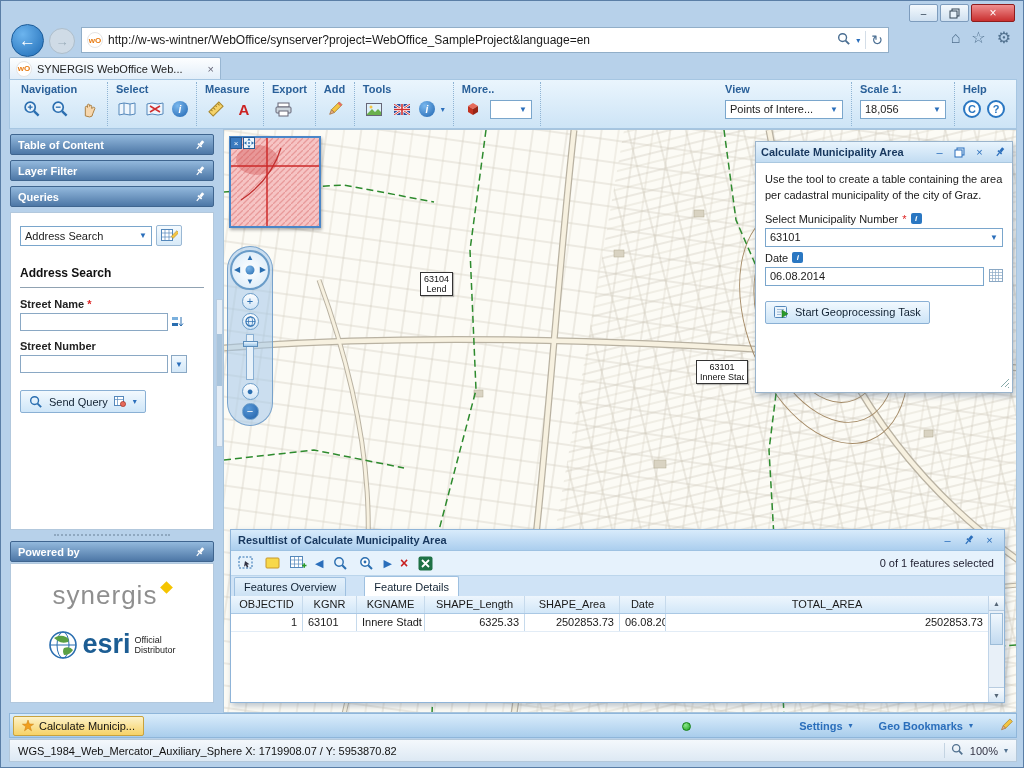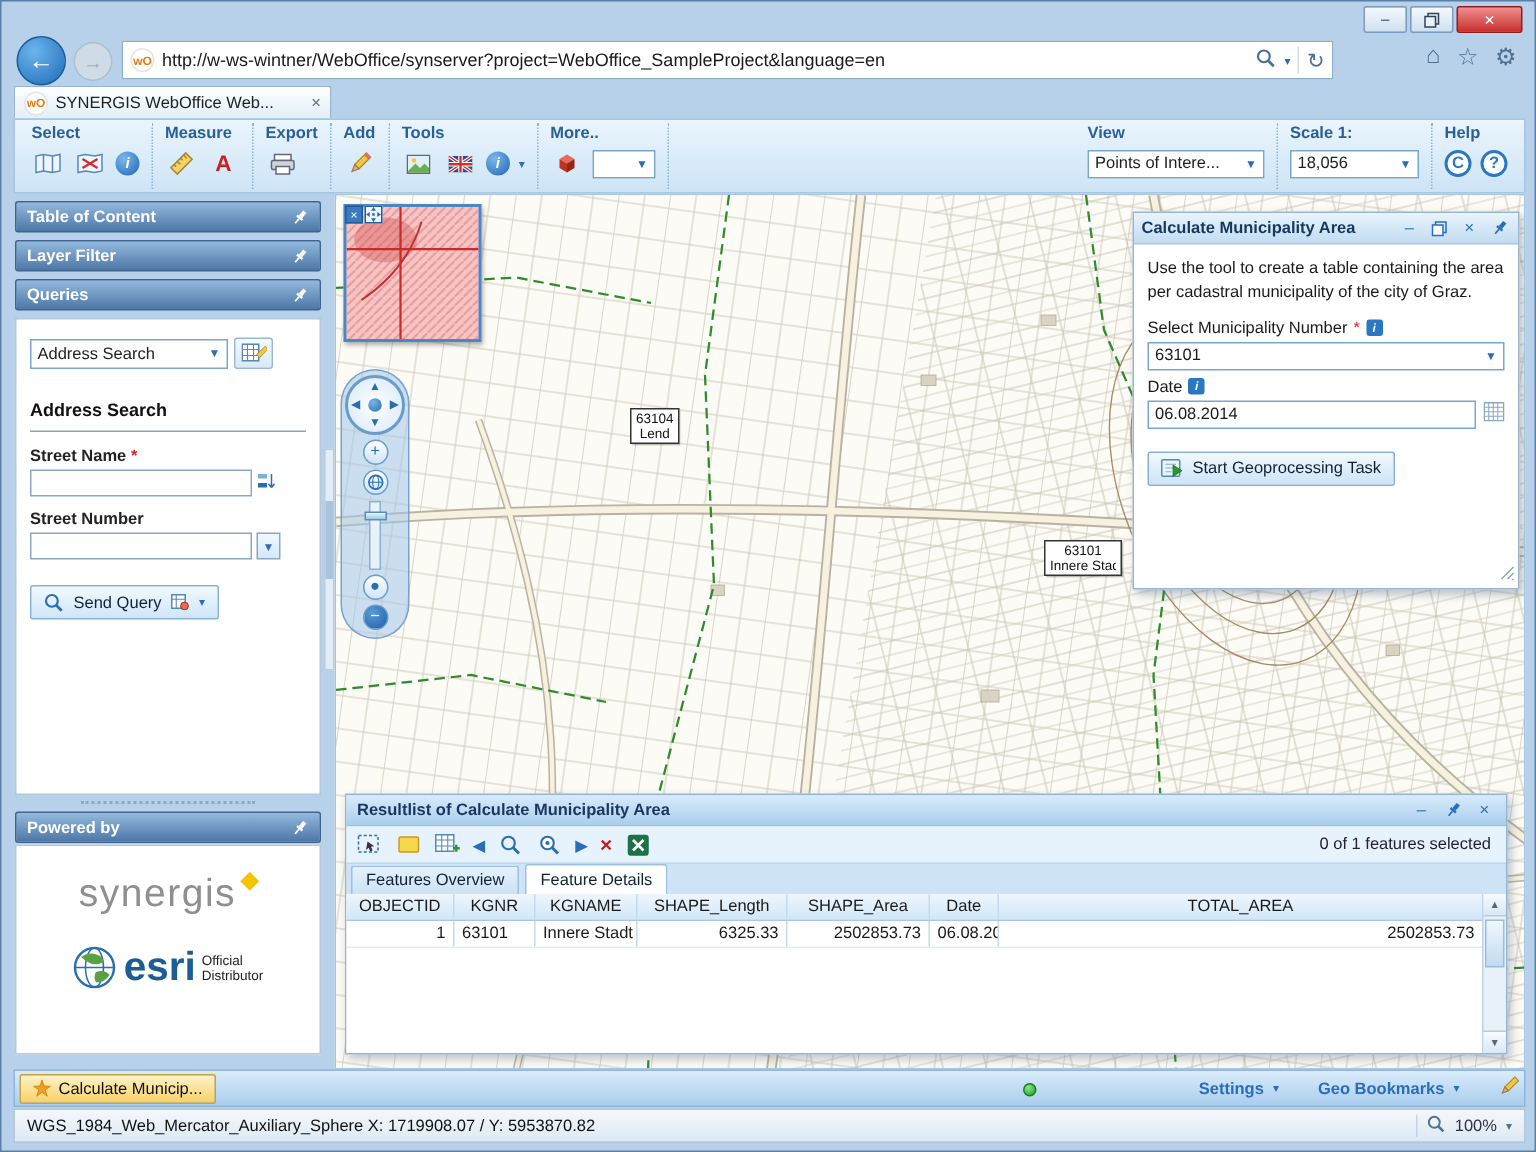--- a/index.html
+++ b/index.html
@@ -189,6 +189,30 @@
   </div>
 
   <div class="ribbon">
+    <div class="rgroup">
+      <div class="rgroup-label">Navigation</div>
+      <div class="ricons">
+        <span class="ricon">
+            <svg width="18" height="18" viewBox="0 0 15 15">
+              <circle cx="6" cy="6" r="4.2" fill="#eaf4fc" stroke="#2a6eb0" stroke-width="1.4"></circle>
+              <line x1="9.2" y1="9.2" x2="13" y2="13" stroke="#2a6eb0" stroke-width="2"></line>
+              <path d="M4 6 h4 M6 4 v4" stroke="#2a6eb0" stroke-width="1.1"></path>
+            </svg>
+          </span>
+        <span class="ricon">
+            <svg width="18" height="18" viewBox="0 0 15 15">
+              <circle cx="6" cy="6" r="4.2" fill="#eaf4fc" stroke="#2a6eb0" stroke-width="1.4"></circle>
+              <line x1="9.2" y1="9.2" x2="13" y2="13" stroke="#2a6eb0" stroke-width="2"></line>
+              <path d="M4 6 h4" stroke="#2a6eb0" stroke-width="1.1"></path>
+            </svg>
+          </span>
+        <span class="ricon">
+            <svg width="17" height="17" viewBox="0 0 16 16">
+              <path d="M5 14 V6 a1 1 0 0 1 2 0 V4 a1 1 0 0 1 2 0 V5 a1 1 0 0 1 2 0 V7 l1.5 -1 a1 1 0 0 1 1.5 1 l-2 5 a3 3 0 0 1 -3 3 z" fill="#f6d7ae" stroke="#a87c3e" stroke-width="0.9"></path>
+            </svg>
+          </span>
+      </div>
+    </div>
     <div class="rgroup">
       <div class="rgroup-label">Select</div>
       <div class="ricons">

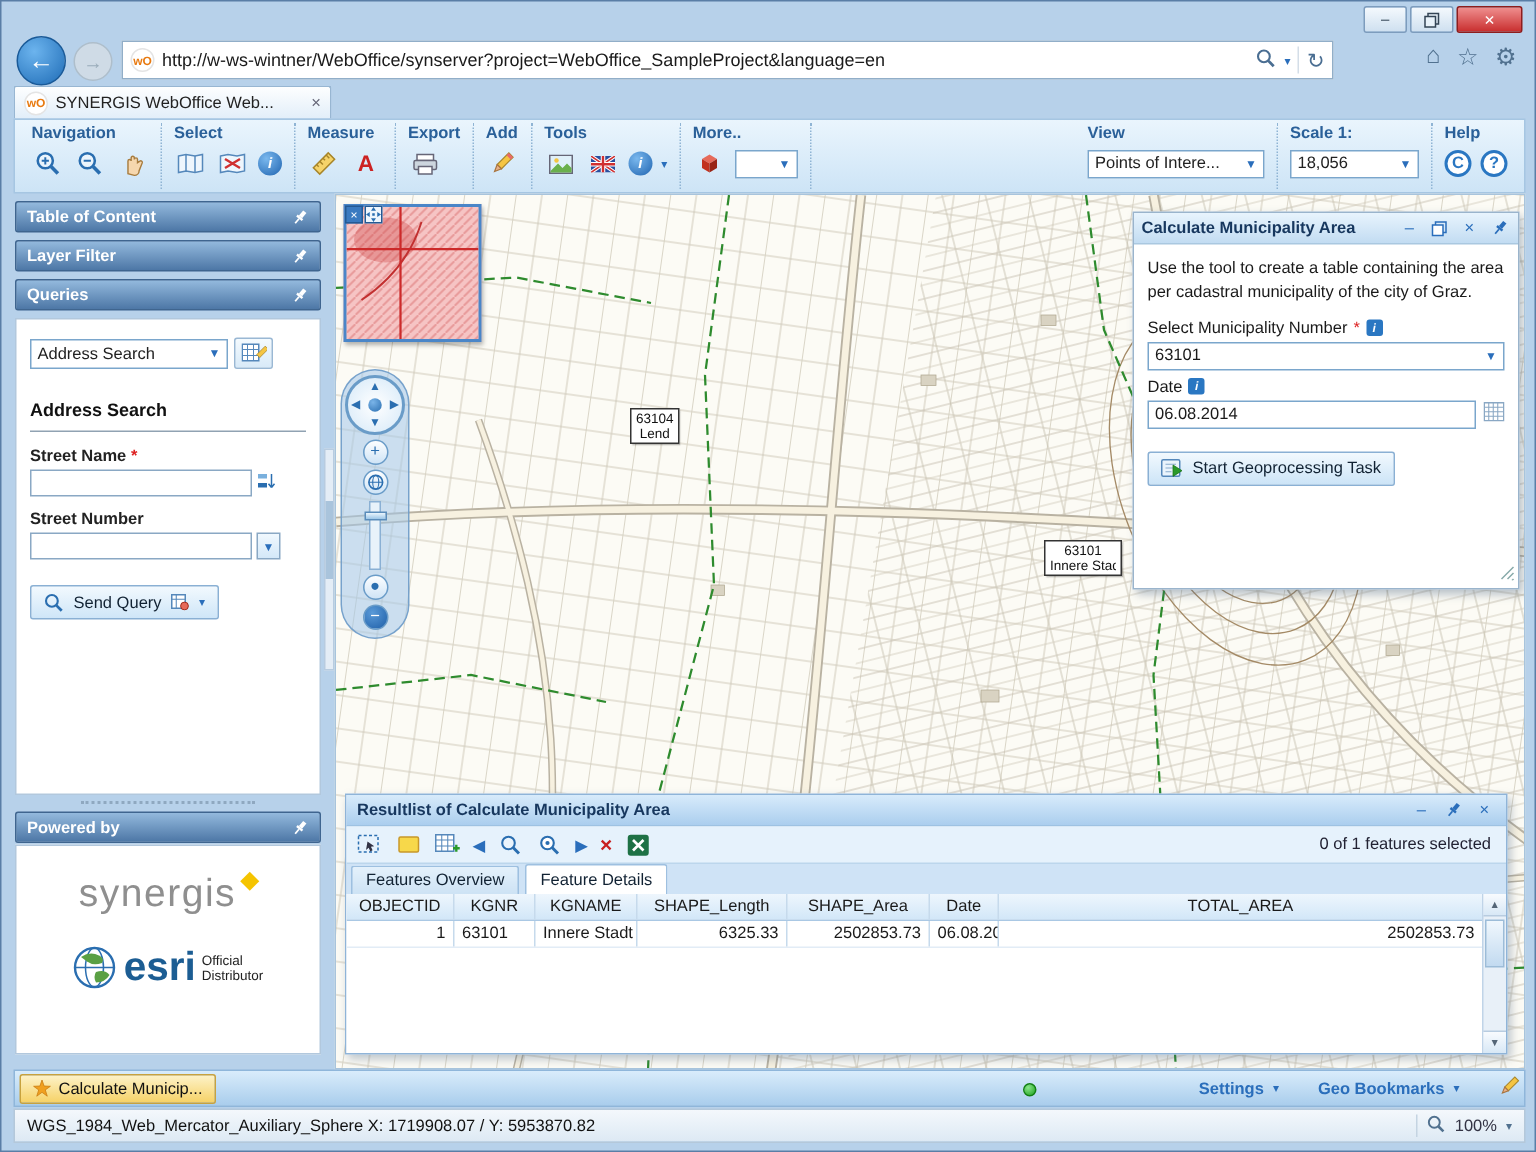--- a/index.html
+++ b/index.html
@@ -118,7 +118,7 @@
 .tbicon{width:18px;height:18px;display:flex;align-items:center;justify-content:center}
 .bluearr{color:#2a6ebb;font-size:11px}
 .redx{color:#c82020;font-size:14px;font-weight:bold}
-.rltabs{height:20px;background:#cfe3f6;display:flex;align-items:flex-end;padding-left:3px;gap:4px}
+.rltabs{height:20px;background:#cfe3f6;display:flex;align-items:flex-end;padding-left:3px;gap:18px}
 .rltab{height:19px;padding:0 9px;display:flex;align-items:center;font-size:11px;border:1px solid #9ec0e0;border-bottom:none;background:linear-gradient(#e4f1fb,#cde2f4);color:#123;border-radius:2px 2px 0 0}
 .rltab.active{background:#fff;height:20px}
 .rtable{position:absolute;left:0;right:16px;top:66px;bottom:0;overflow:hidden;background:#fff}

